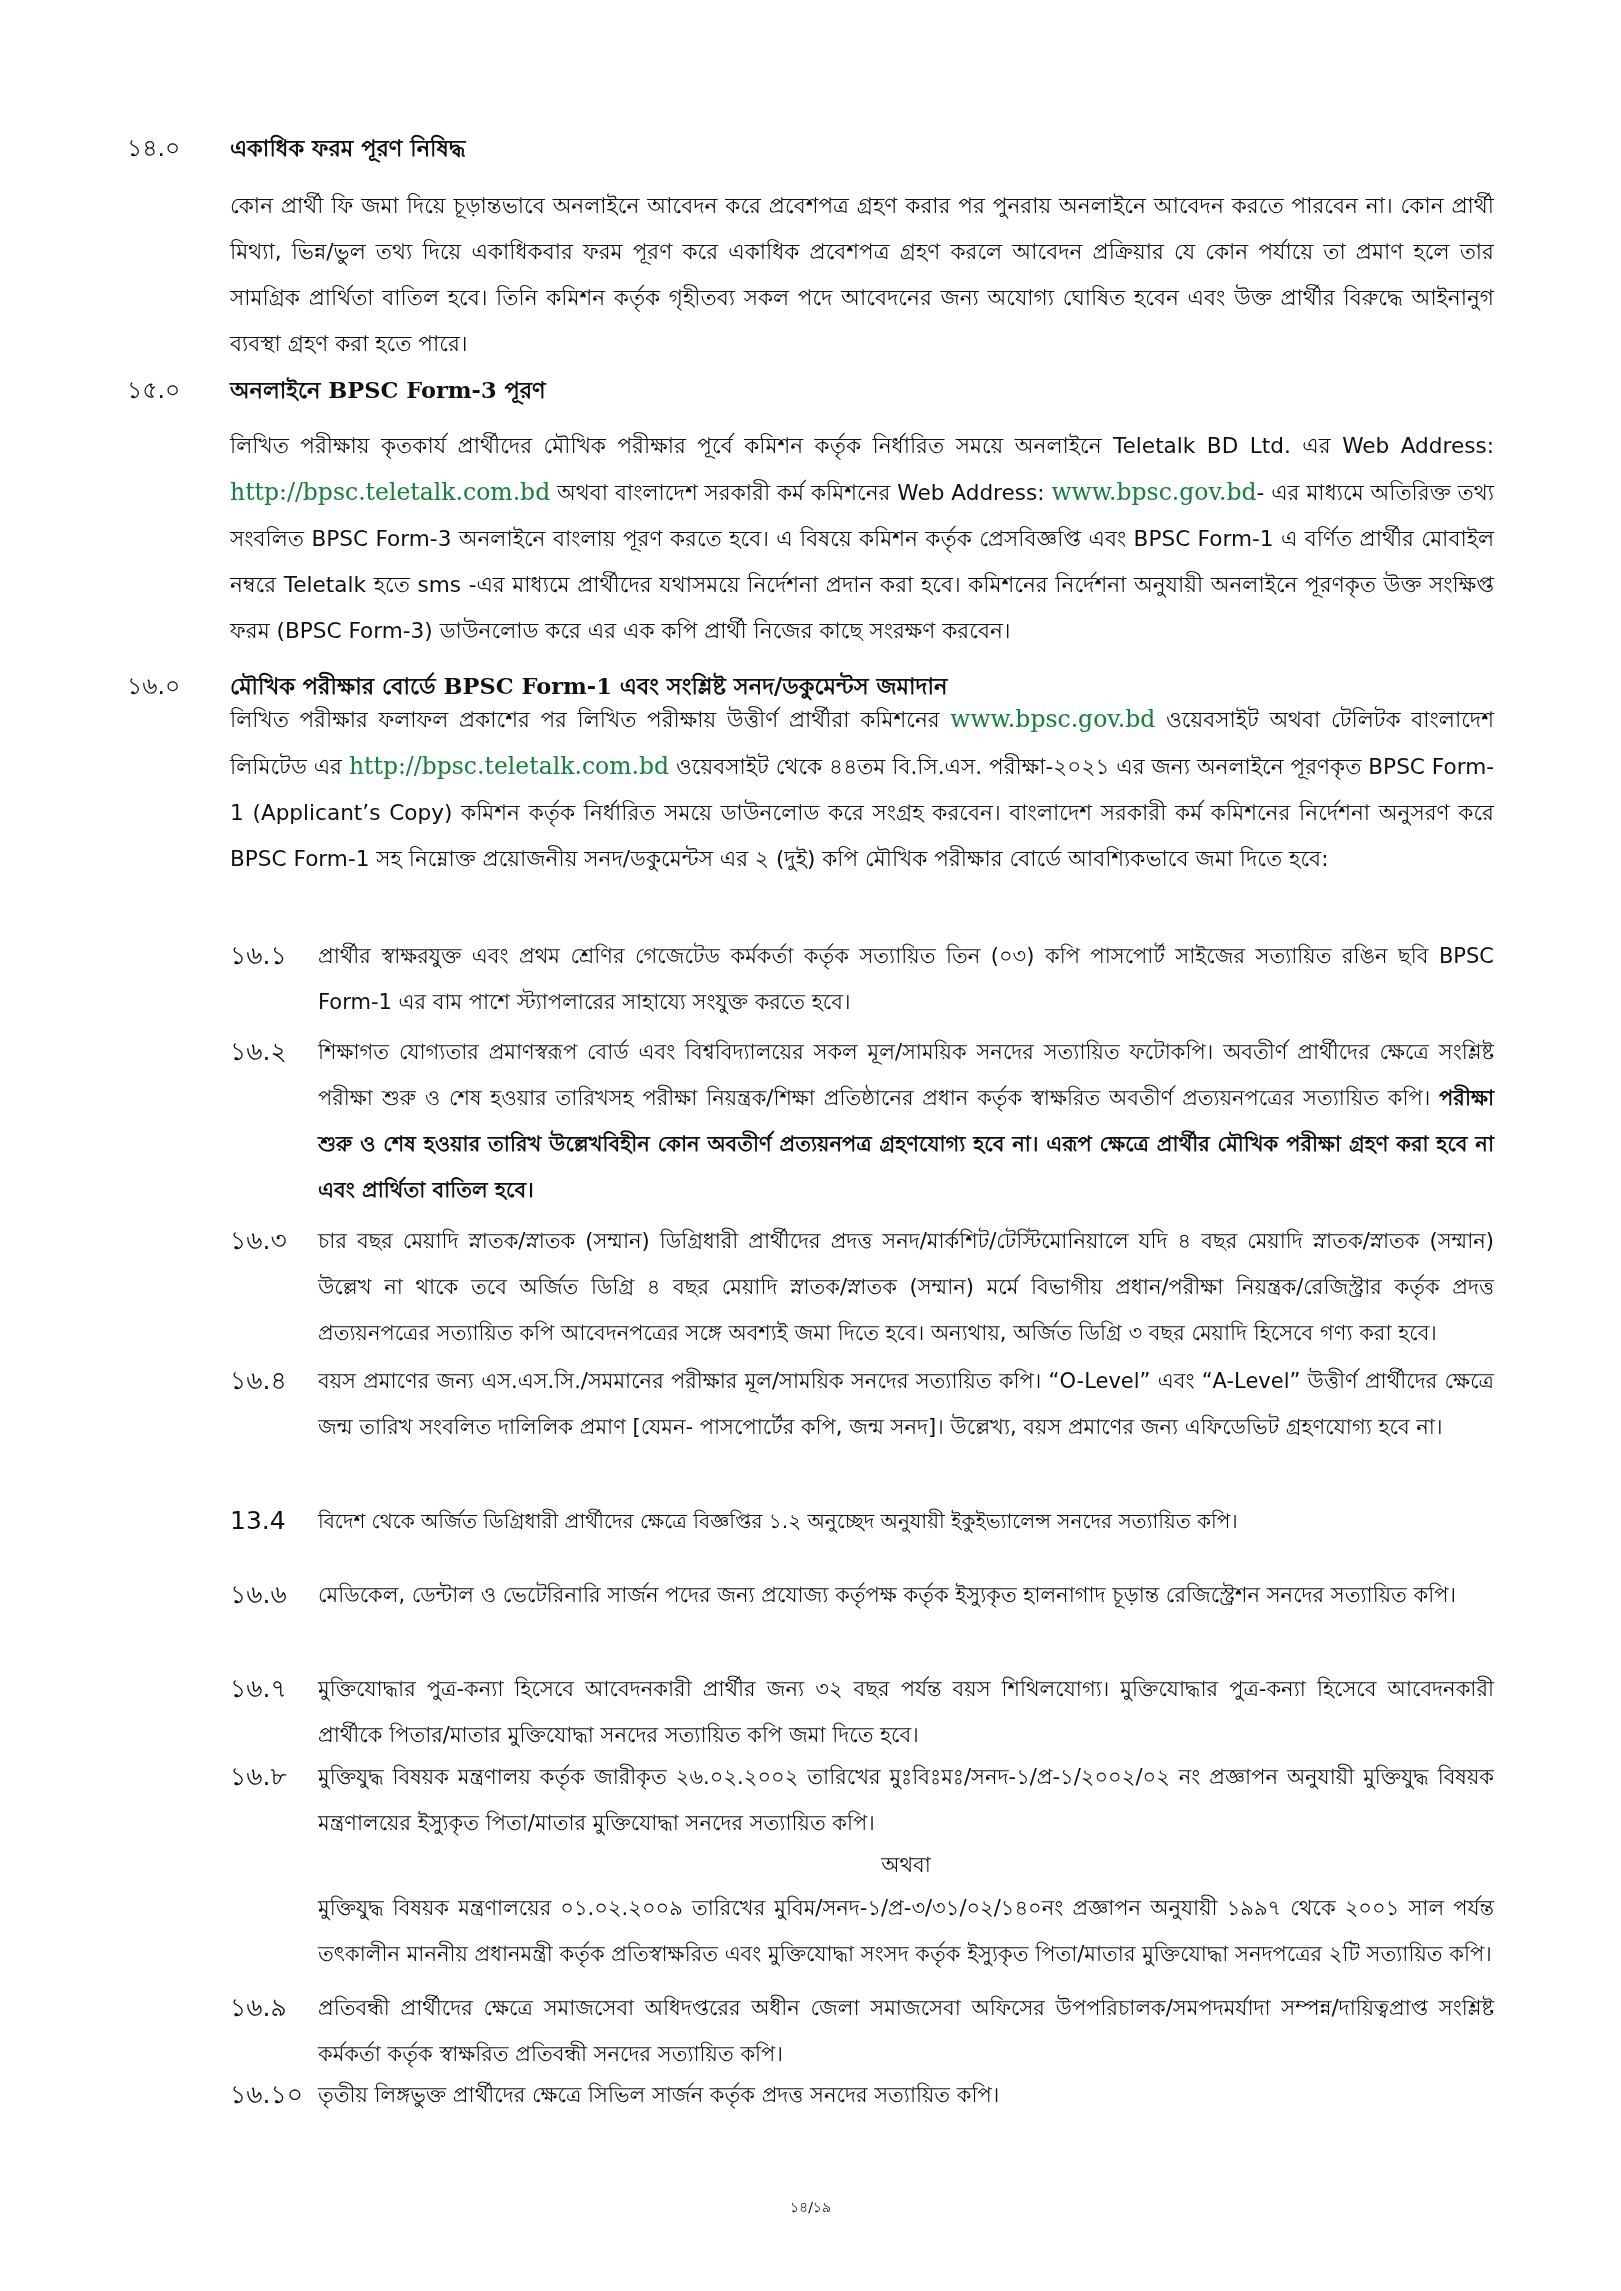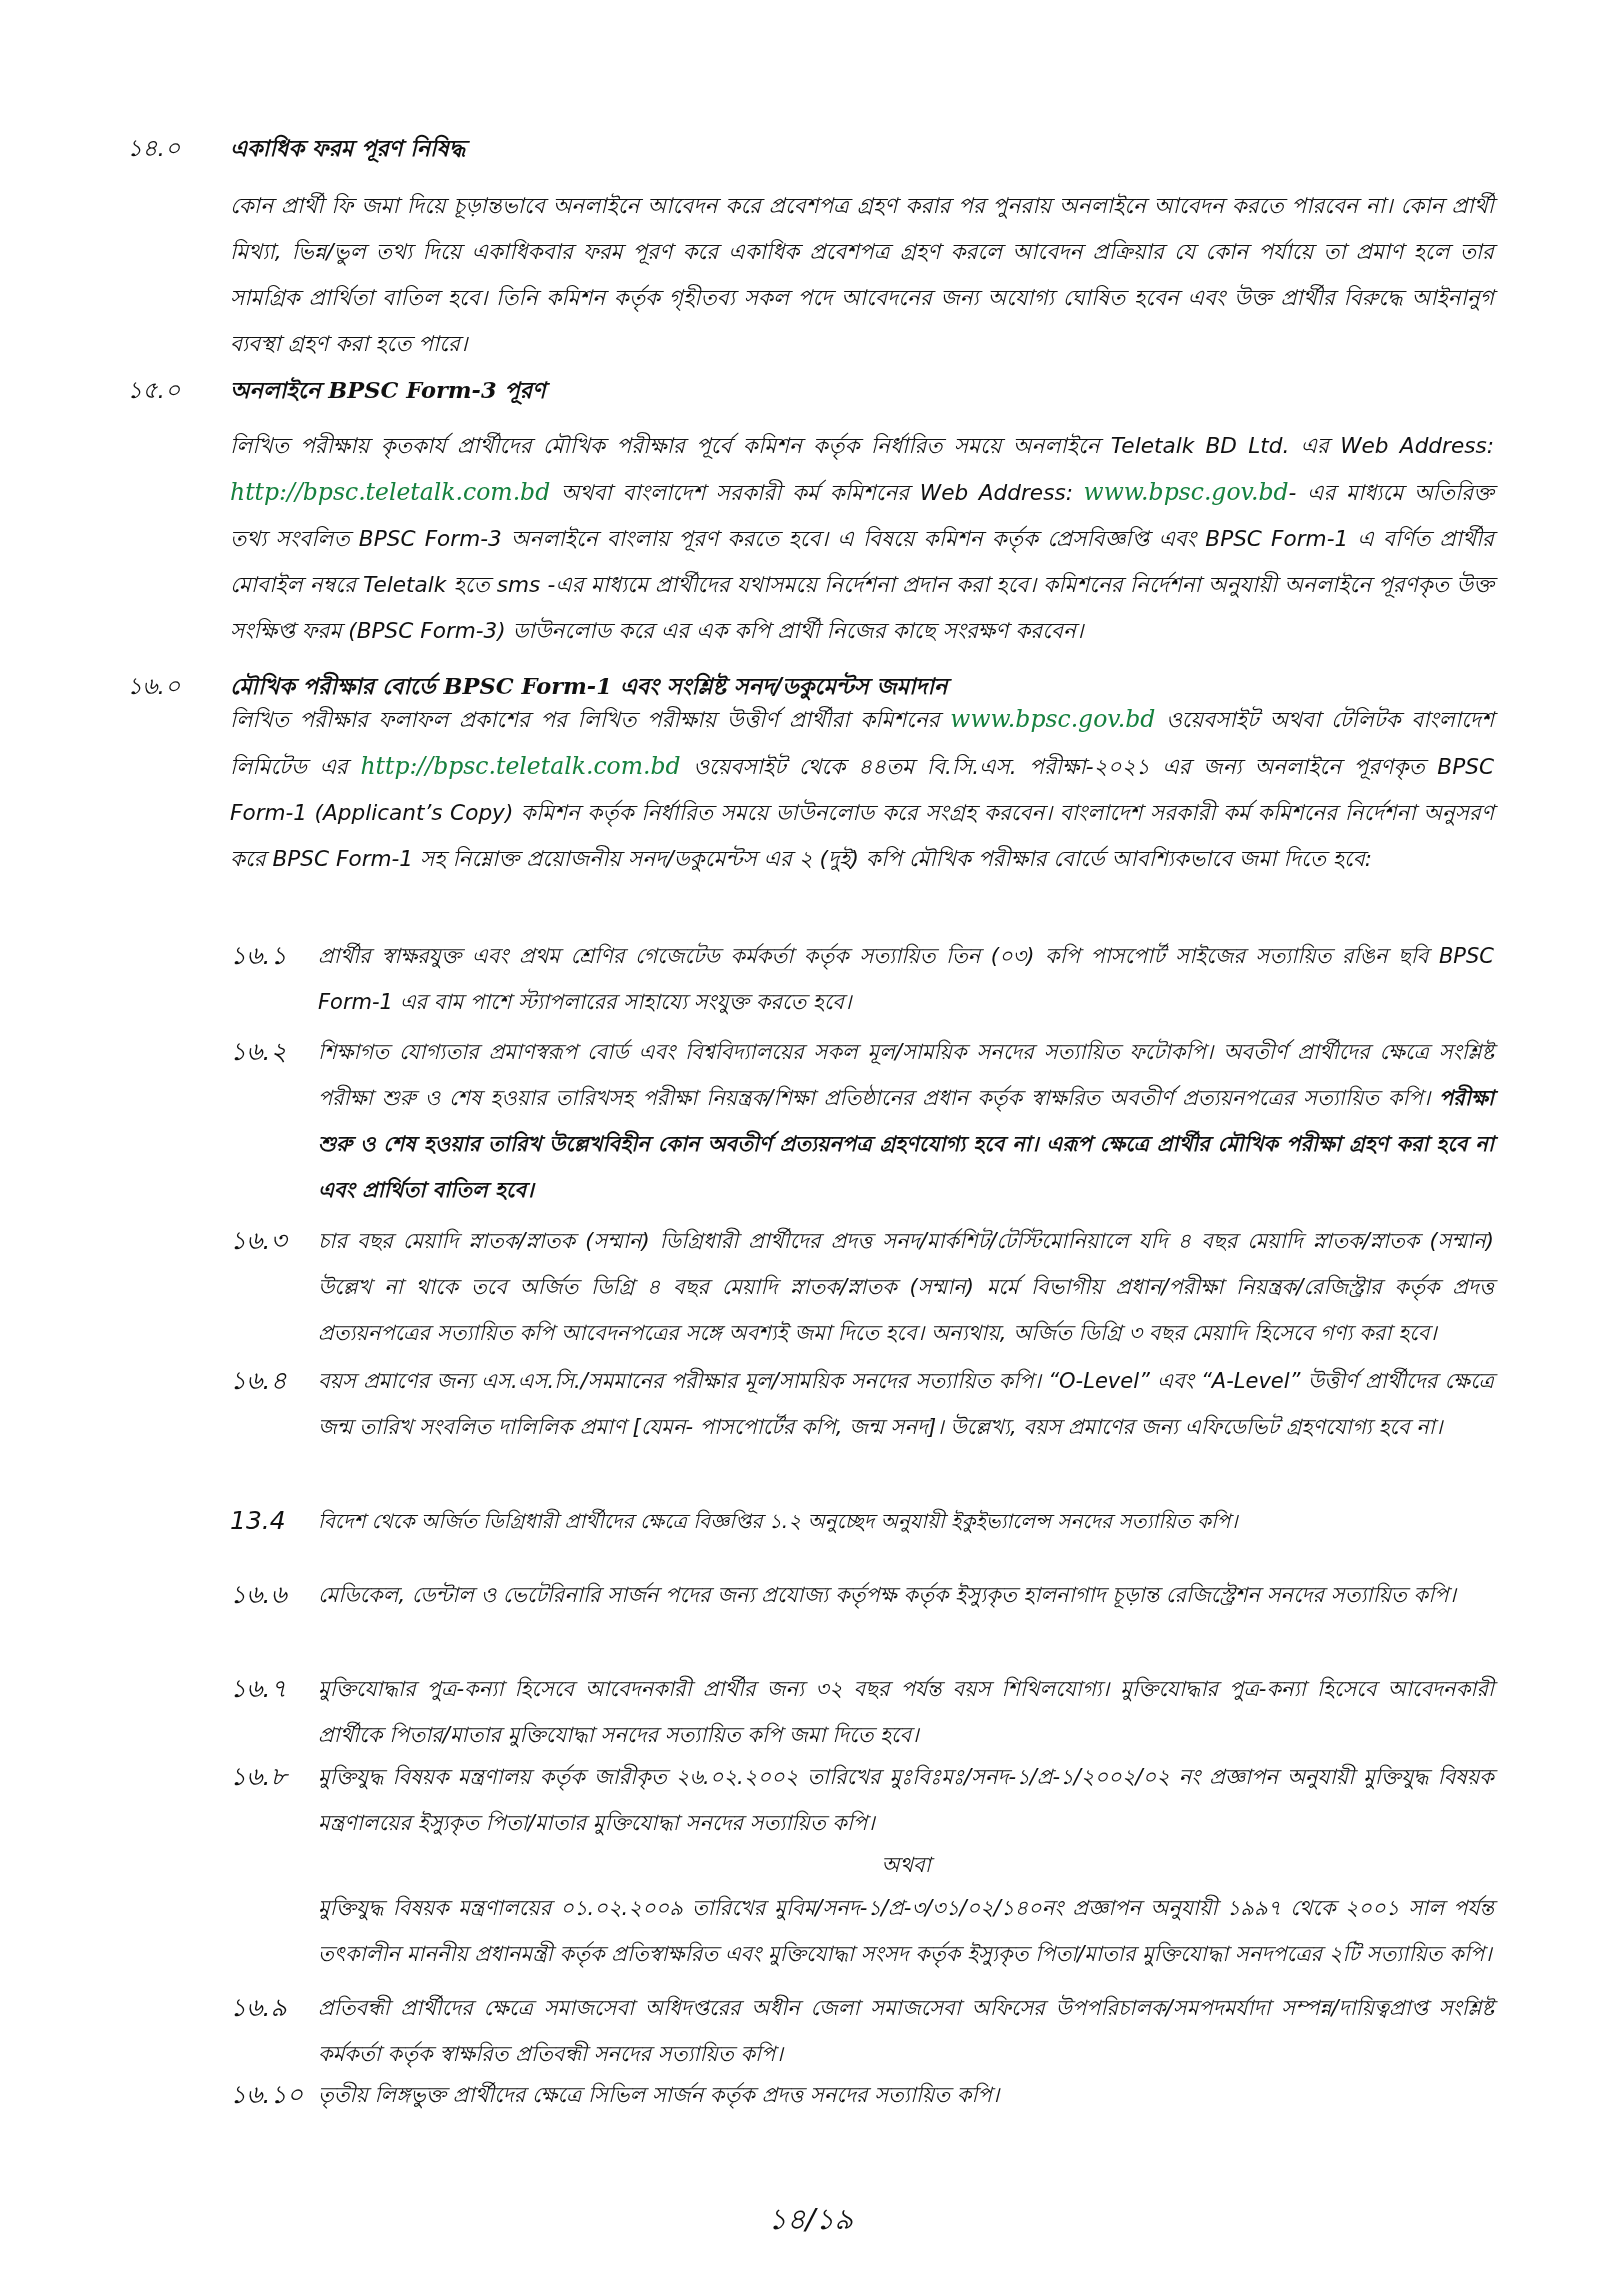--- a/index.html
+++ b/index.html
@@ -7,7 +7,7 @@
     width: 1621px; height: 2292px; position: relative; overflow: hidden;
     font-family: "DejaVu Sans", sans-serif; color: #111111;
   }
-  .page { position: absolute; left: 0; top: 0; width: 1621px; height: 1912px; font-style: italic; }
+  .page { position: absolute; left: 0; top: 0; width: 1621px; height: 1912px; }
   .sec-head {
     position: absolute; left: 127px; font-size: 22.5px; font-weight: bold;
     display: flex; align-items: baseline;

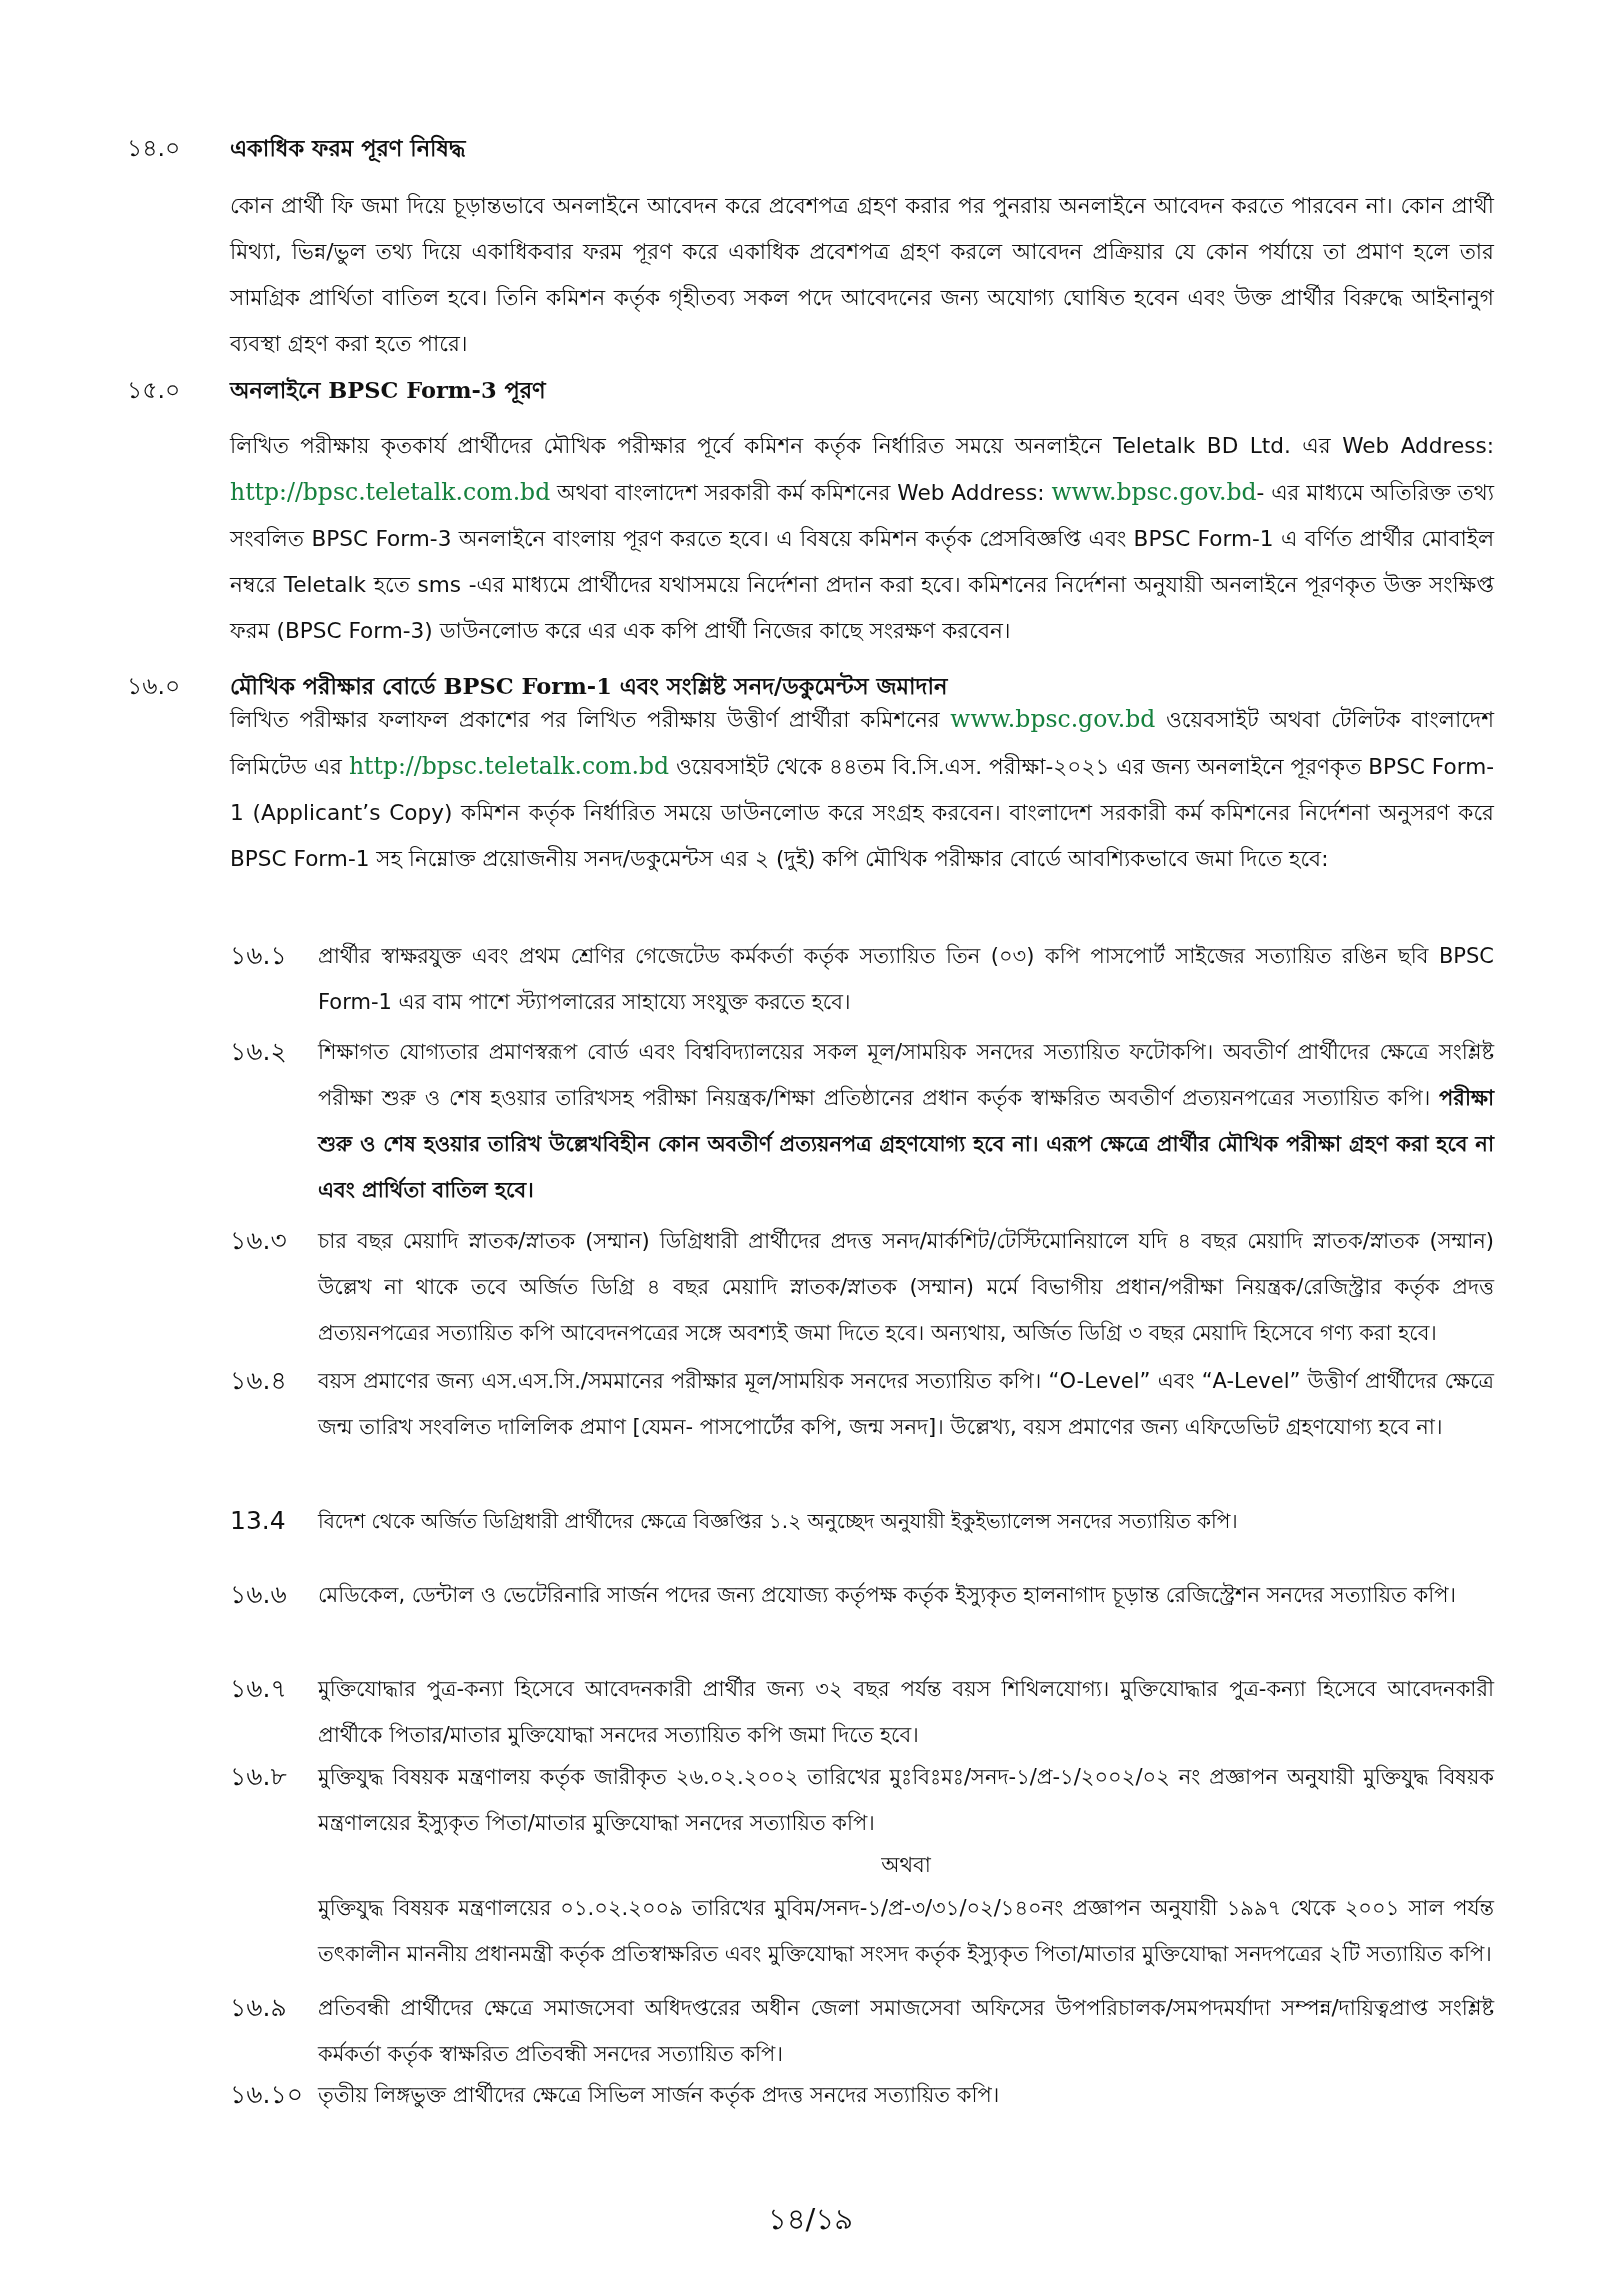--- a/index.html
+++ b/index.html
@@ -26,7 +26,7 @@
   .center { text-align: center; }
   .footer {
     position: absolute; left: 0; width: 1621px; top: 2196px;
-    text-align: center; font-size: 29px;
+    text-align: center; font-size: 14px;
   }
 </style>
 </head>

